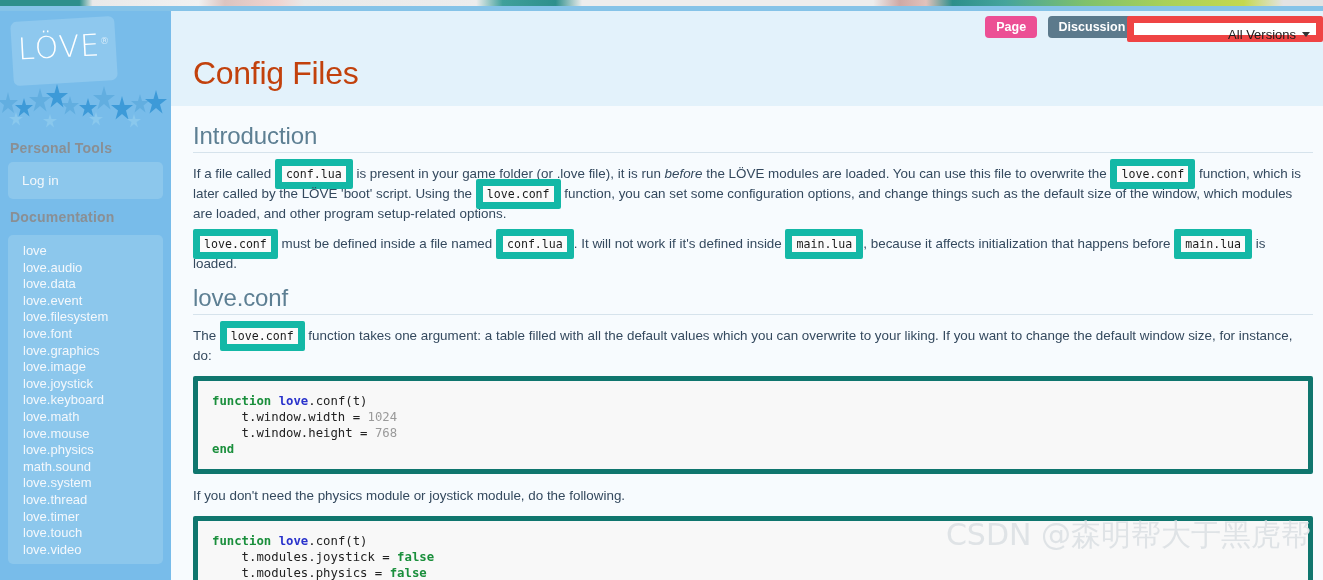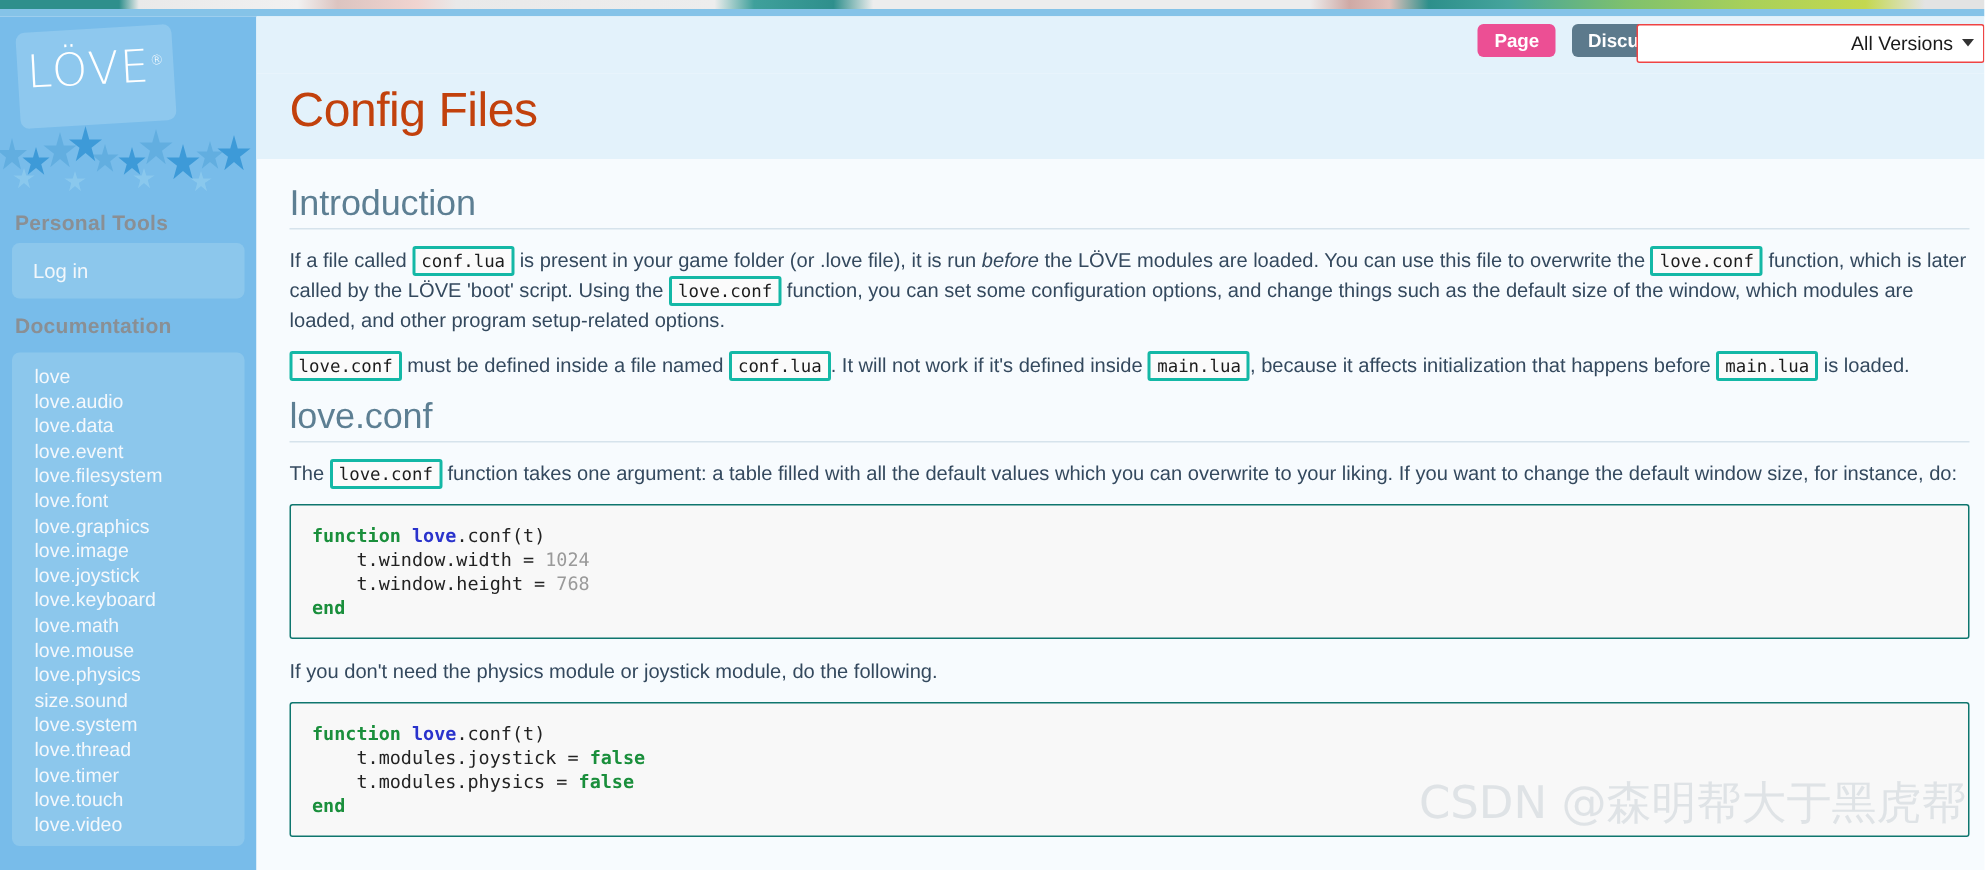--- a/index.html
+++ b/index.html
@@ -87,8 +87,8 @@
   .tab.active { background: #ec4f94; }
   .verselect {
     position: absolute; right: 0px; top: 5px;
-    width: 232px; height: 26px; background: #ffffff;
-    border: 1px solid #ef4444; border-radius: 2px;
+    width: 196px; height: 26px; background: #ffffff;
+    border: 7px solid #ef4444; border-radius: 2px;
     font-size: 13px; color: #1a1a1a;
     padding: 0 20px 0 8px; line-height: 24px;
   }

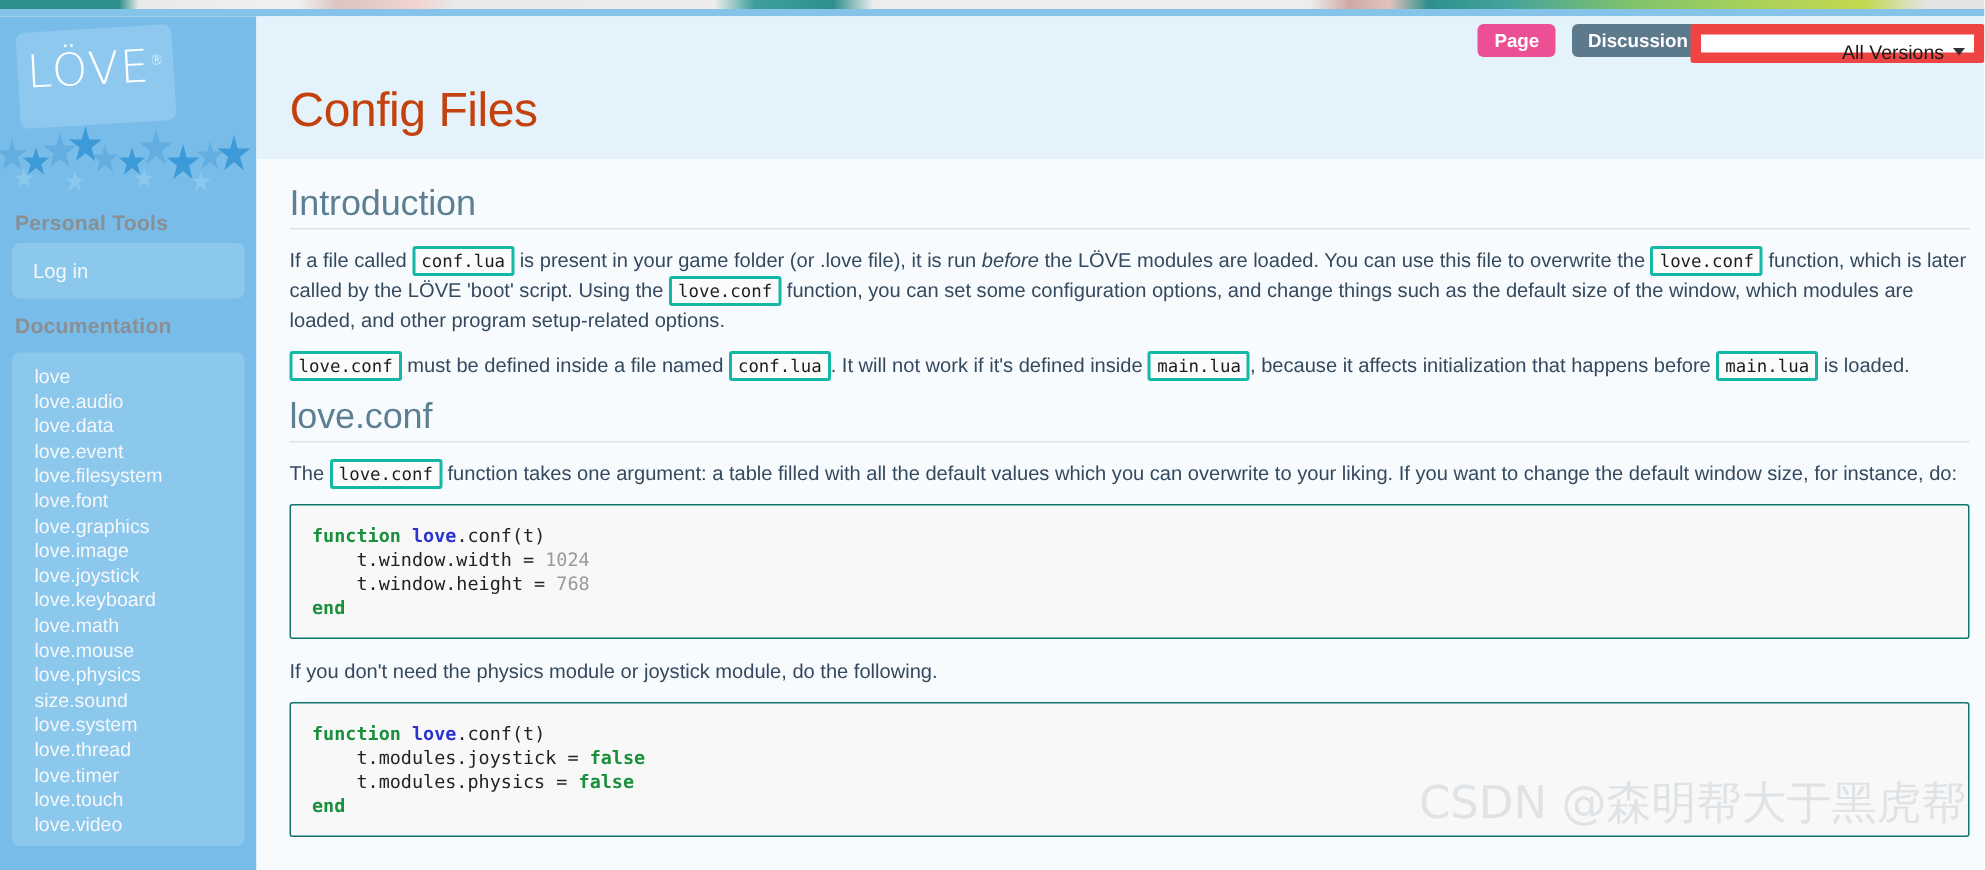--- a/index.html
+++ b/index.html
@@ -119,7 +119,7 @@
   code.inline {
     font-family: "DejaVu Sans Mono", monospace;
     font-size: 11.6px; background: #fbfbfb;
-    border: 2px solid #14b8a6; border-radius: 2px;
+    border: 7px solid #14b8a6; border-radius: 2px;
     padding: 1px 4px; color: #1b1b1b; white-space: nowrap;
   }
   em.bf { font-style: italic; }

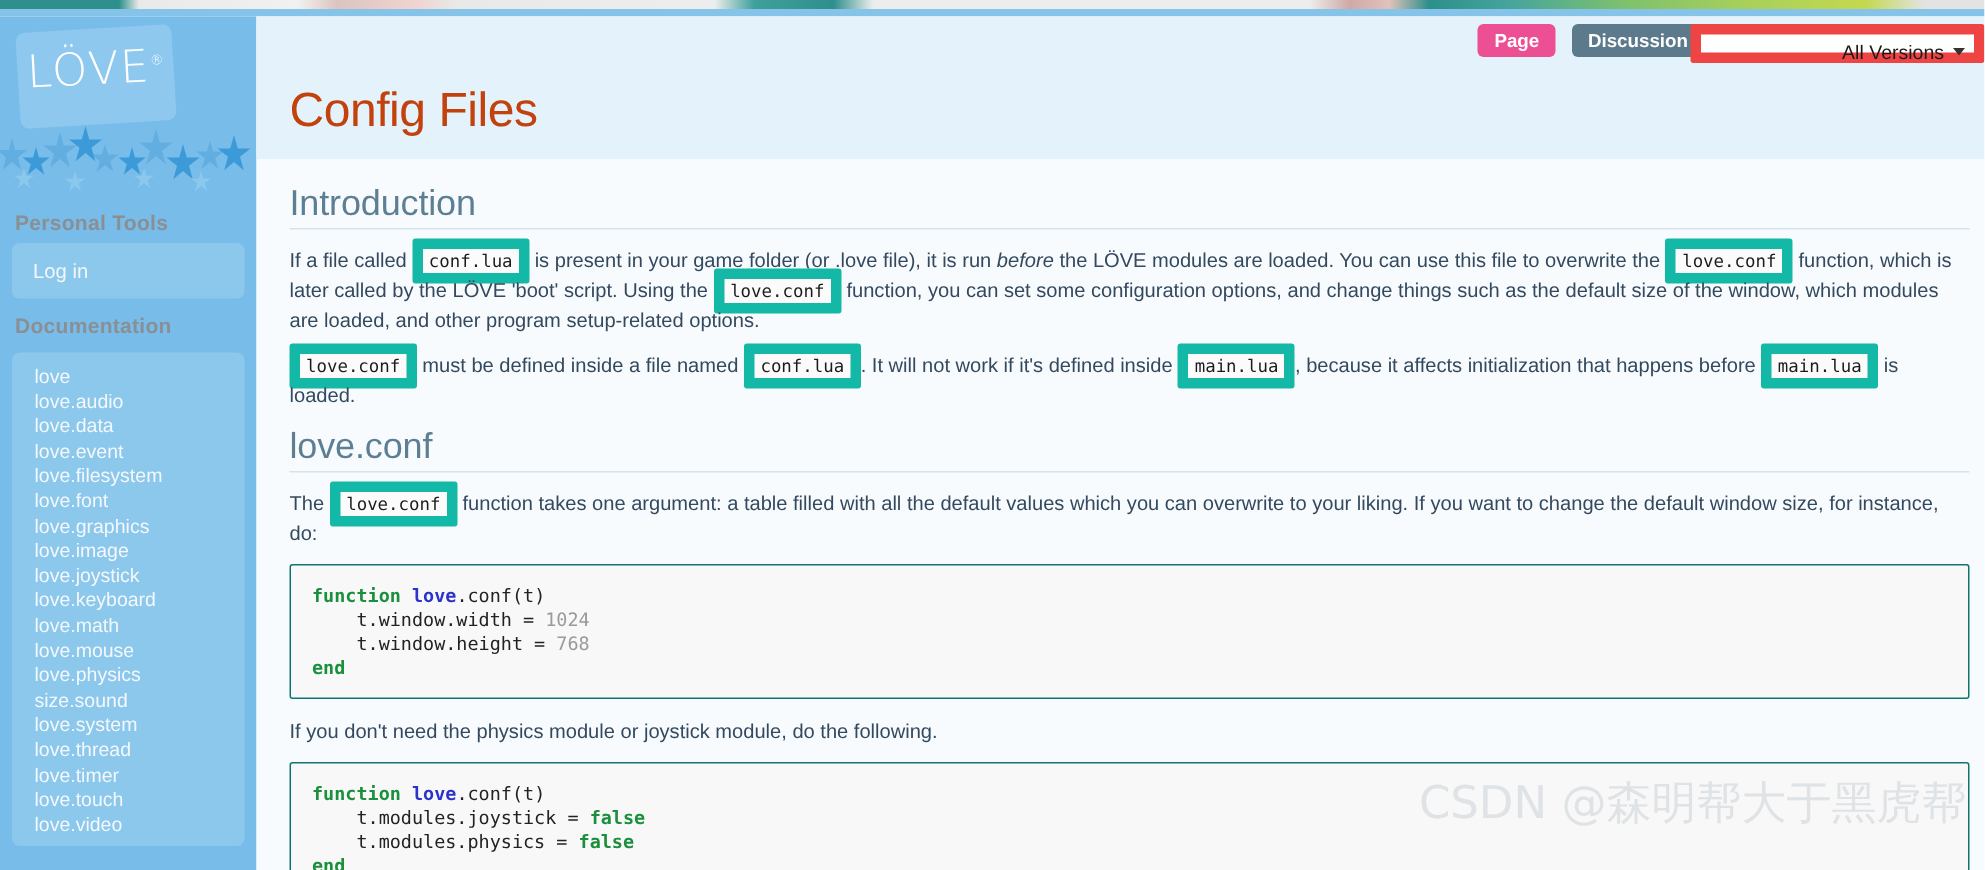--- a/index.html
+++ b/index.html
@@ -126,7 +126,7 @@
 
   pre.codeblock {
     margin: 0 0 12px 0; background: #f8f8f8;
-    border: 1px solid #0f766e; border-radius: 2px;
+    border: 5px solid #0f766e; border-radius: 2px;
     padding: 12px 14px; max-width: 1121px;
     font-family: "DejaVu Sans Mono", monospace;
     font-size: 12.3px; line-height: 16px; color: #222;

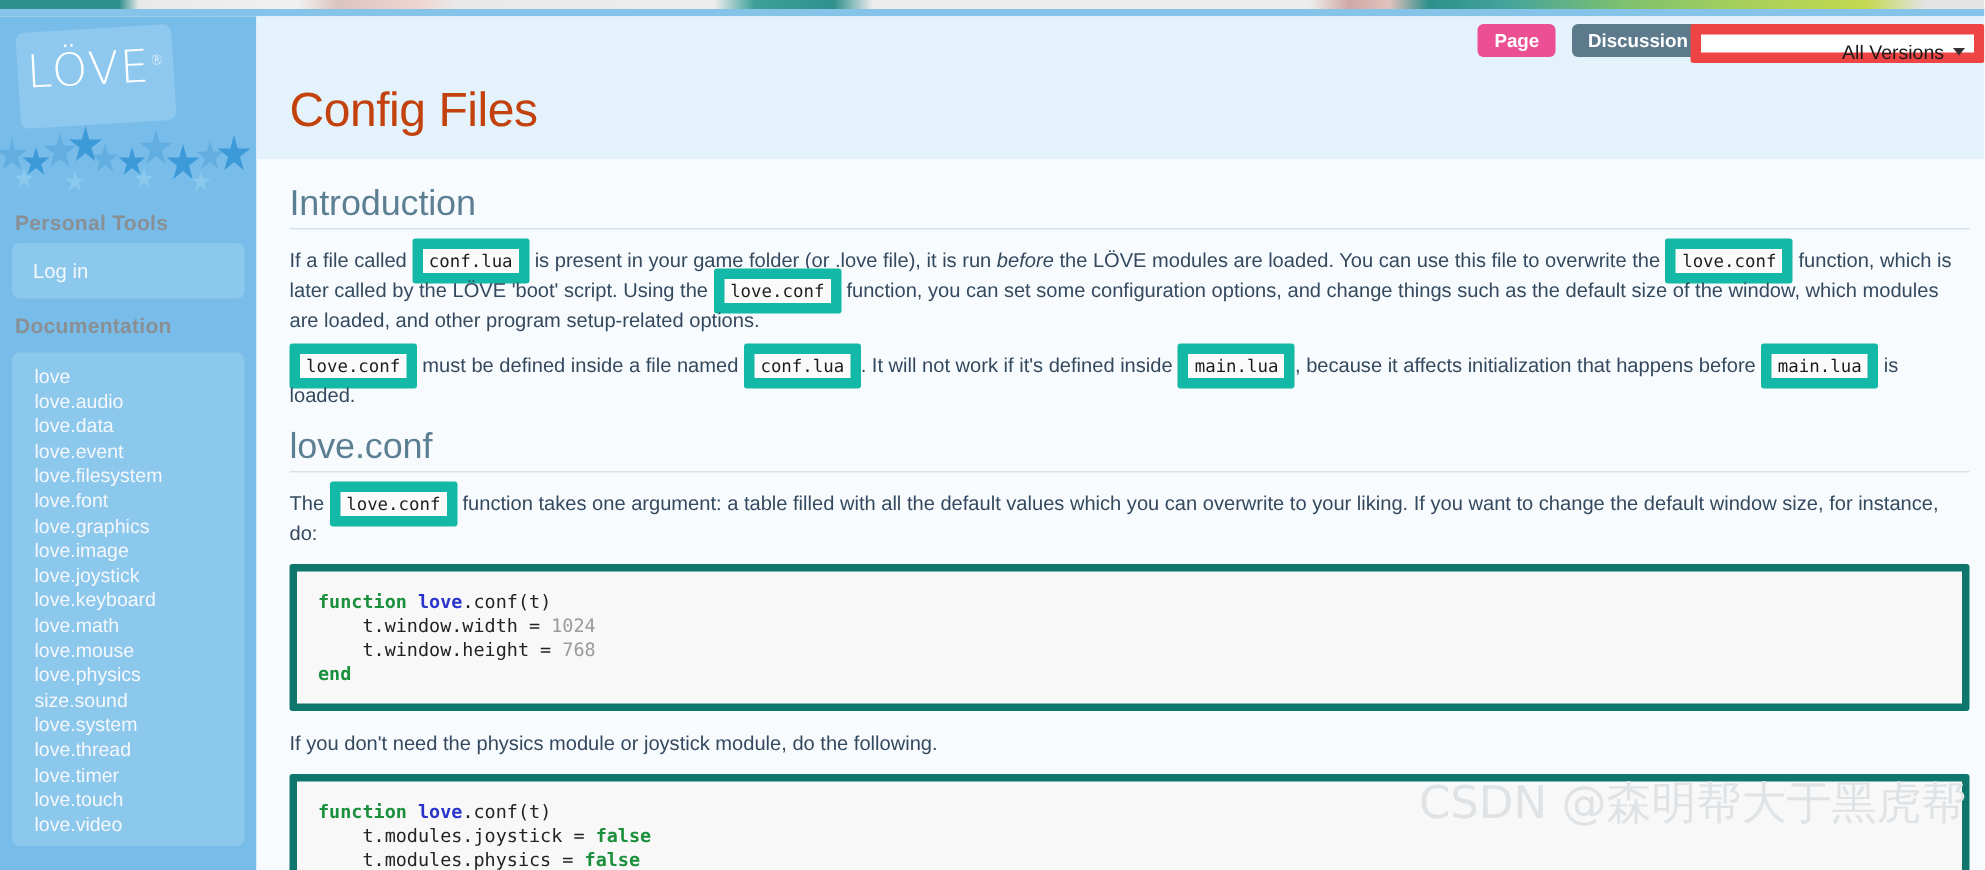--- a/index.html
+++ b/index.html
@@ -202,7 +202,7 @@
       <div class="nav-item">love.math</div>
       <div class="nav-item">love.mouse</div>
       <div class="nav-item">love.physics</div>
-      <div class="nav-item">size.sound</div>
+      <div class="nav-item">math.sound</div>
       <div class="nav-item">love.system</div>
       <div class="nav-item">love.thread</div>
       <div class="nav-item">love.timer</div>

